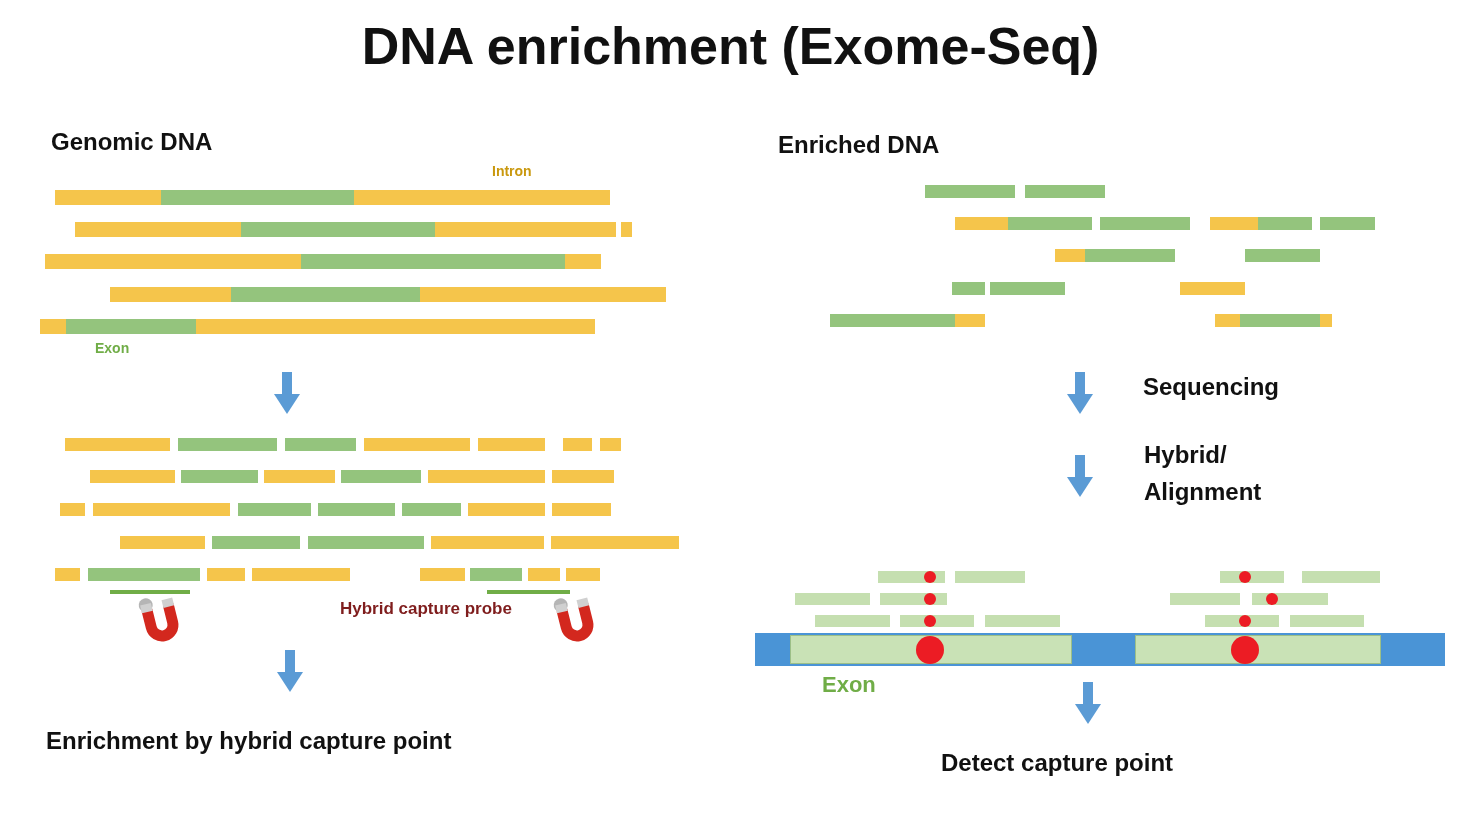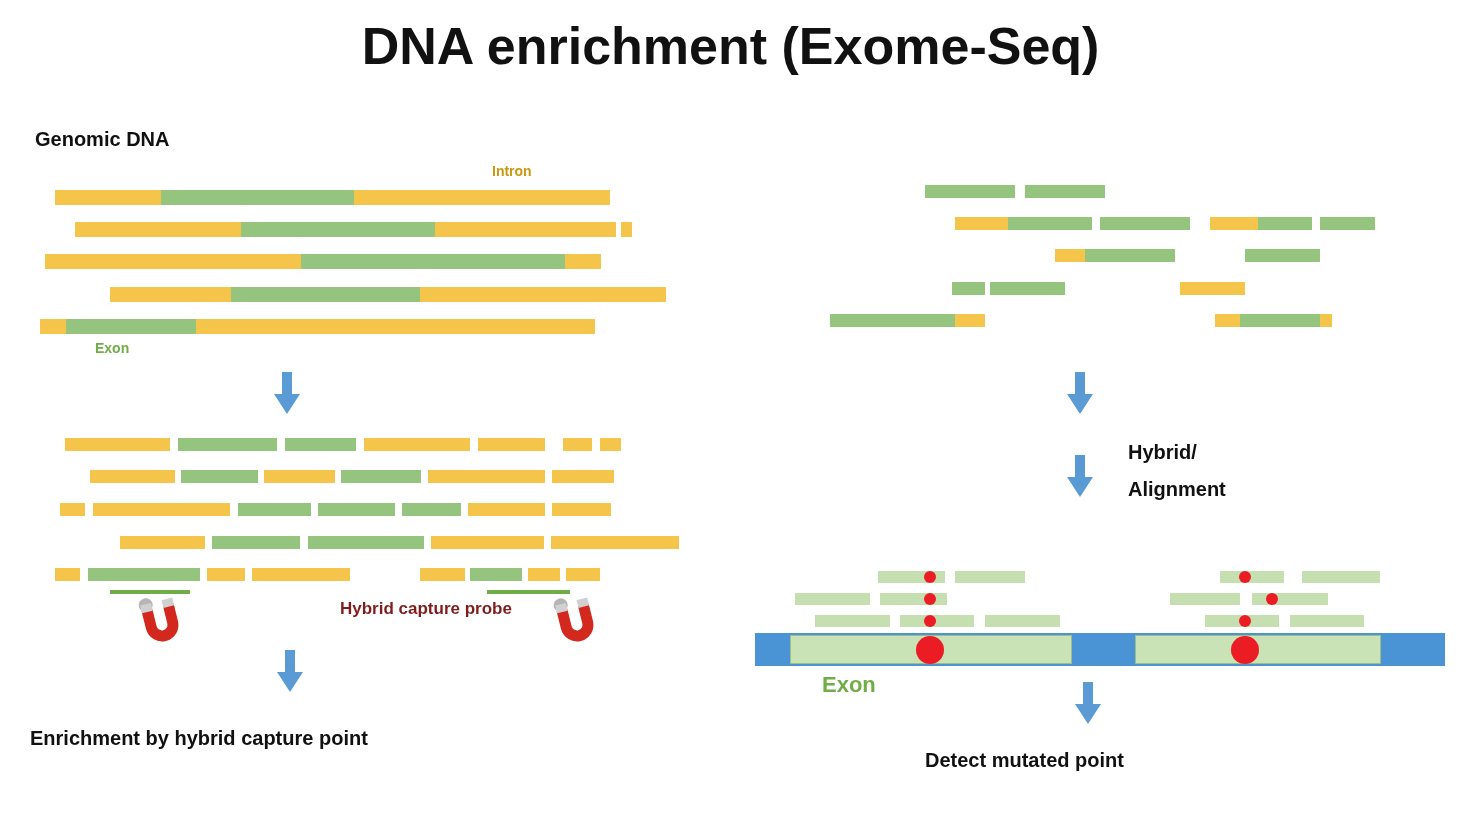--- a/index.html
+++ b/index.html
@@ -12,7 +12,7 @@
     font-size:52px;font-weight:bold;color:#111;
   }
   .txt{position:absolute;font-weight:bold;color:#111;white-space:nowrap;}
-  .h{font-size:20px;}
+  .h{font-size:24px;margin-left:16px;}
   .s{font-size:14px;}
   .s2{font-size:22px;}
   .xs{font-size:17px;}

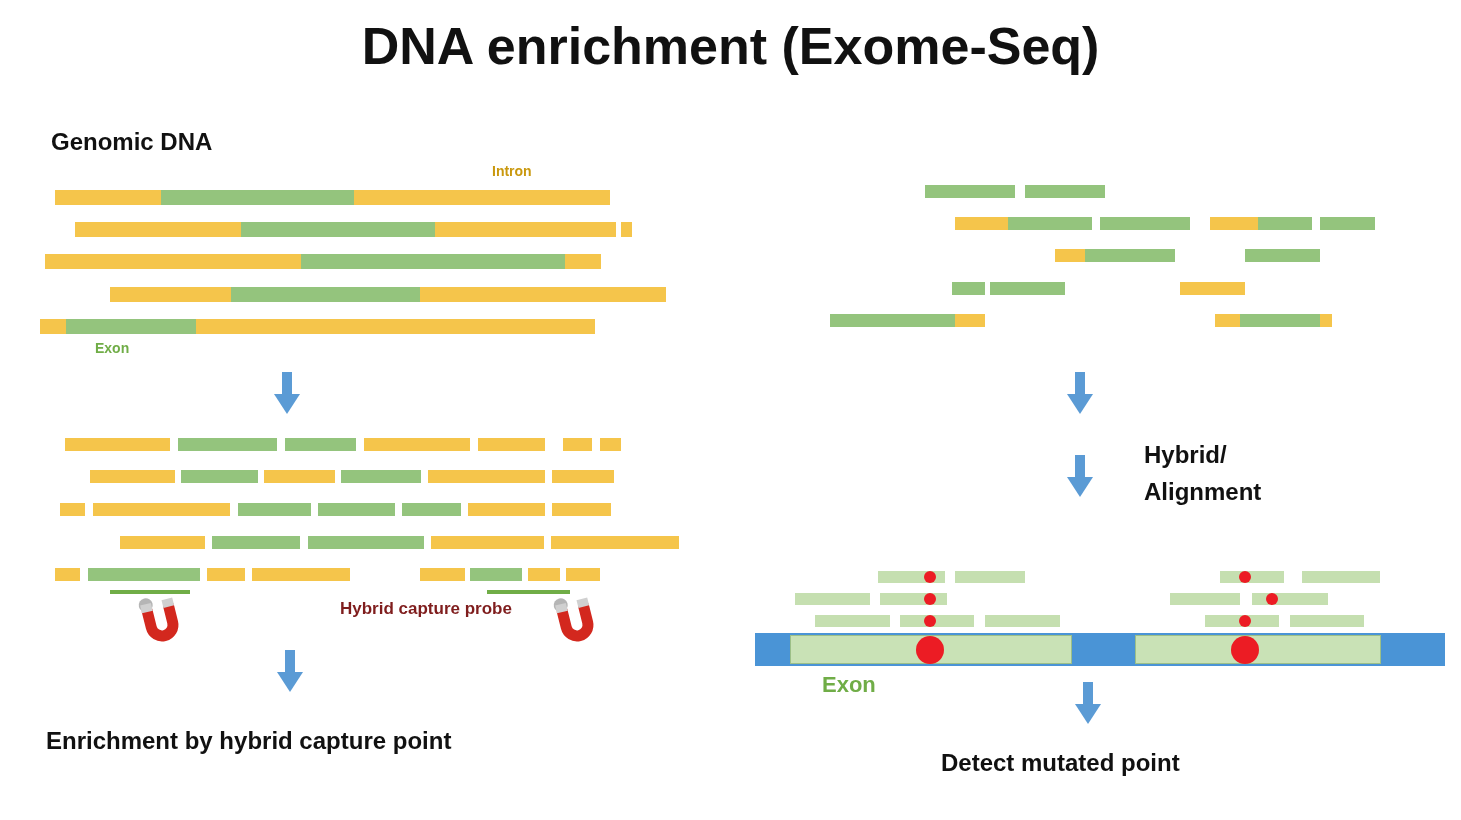--- a/index.html
+++ b/index.html
@@ -63,6 +63,7 @@
   </div>
   <div class="txt h" style="left:30px;top:727px">Enrichment by hybrid capture point</div>
 
+  <div class="txt h" style="left:762px;top:131px">Enriched DNA</div>
 
   <div class="arrow" style="left: 1065px; top: 372px; color: rgb(91, 155, 213);">
     <svg width="30" height="42" viewBox="0 0 30 42">

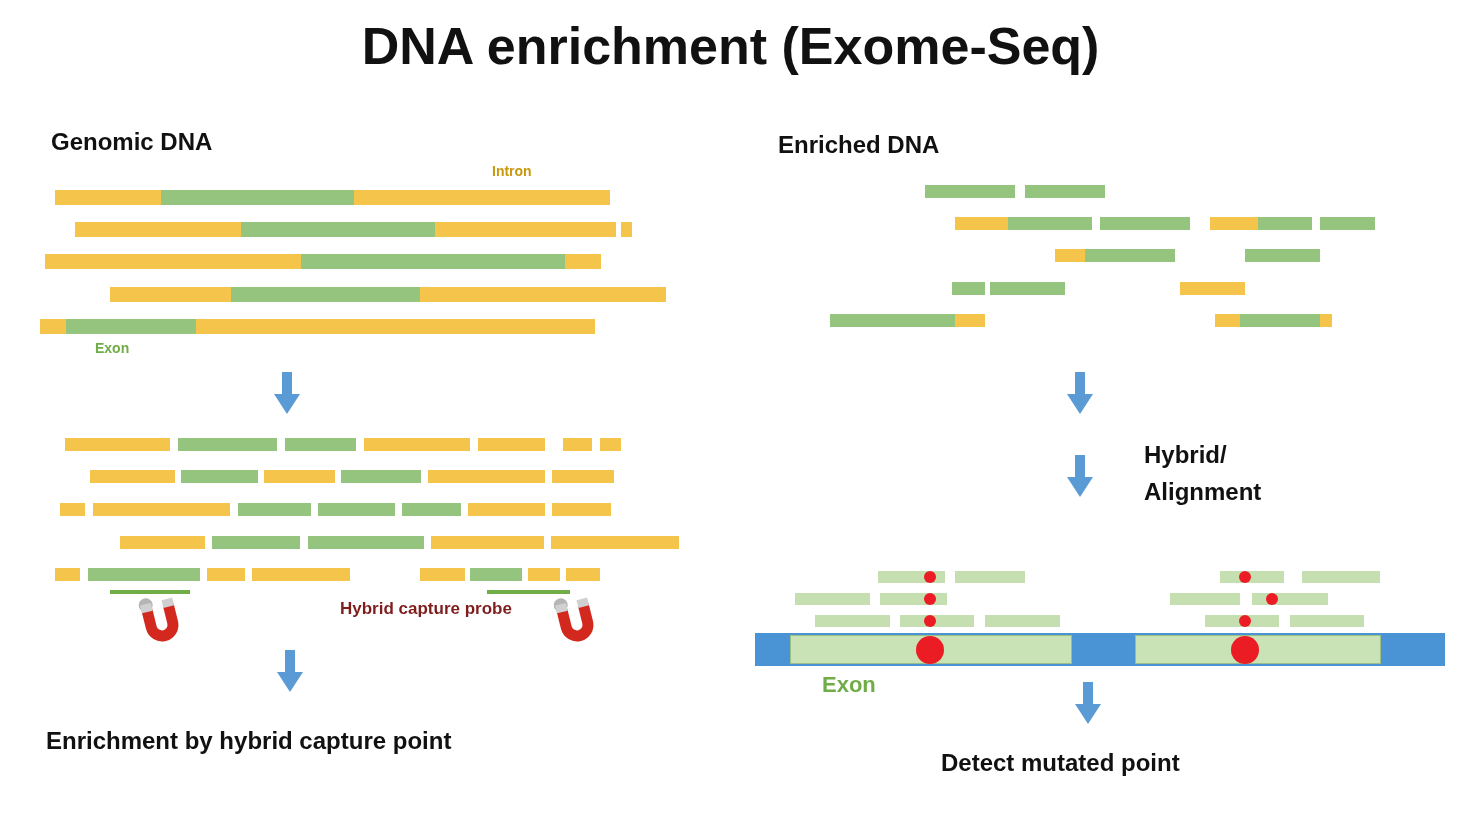--- a/index.html
+++ b/index.html
@@ -71,6 +71,7 @@
         <polygon points="2,22 28,22 15,42" fill="currentColor"></polygon>
       </svg>
   </div>
+  <div class="txt h" style="left:1127px;top:373px">Sequencing</div>
 
   <div class="arrow" style="left: 1065px; top: 455px; color: rgb(91, 155, 213);">
     <svg width="30" height="42" viewBox="0 0 30 42">

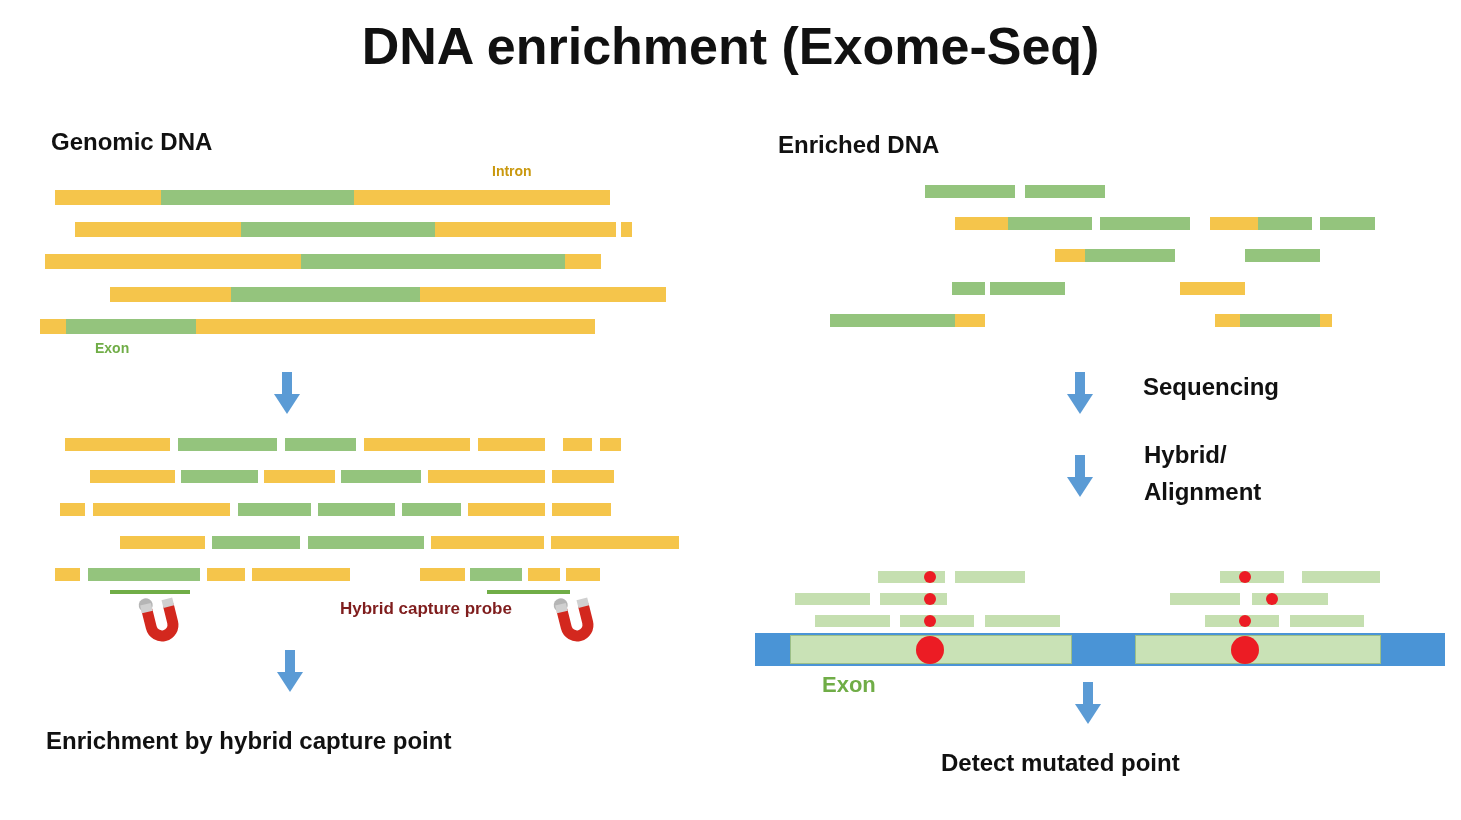--- a/index.html
+++ b/index.html
@@ -90,7 +90,7 @@
         <polygon points="2,22 28,22 15,42" fill="currentColor"></polygon>
       </svg>
   </div>
-  <div class="txt h" style="left:925px;top:749px">Detect mutated point</div>
+  <div class="txt h" style="left:925px;top:749px">Detect capture point</div>
 
 <div style="position: absolute; left: 55px; top: 190px; width: 106px; height: 15px; background: rgb(245, 197, 75);"></div>
     <div style="position: absolute; left: 161px; top: 190px; width: 193px; height: 15px; background: rgb(148, 196, 125);"></div>

